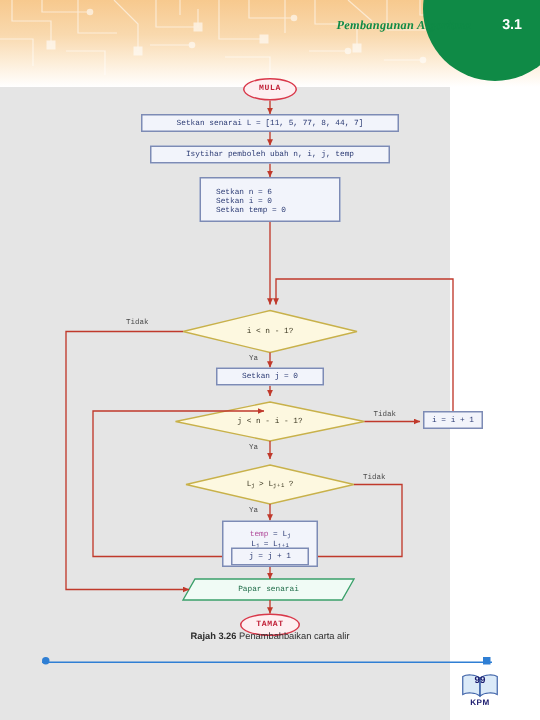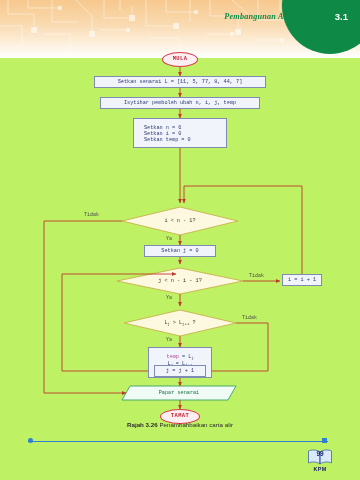--- a/index.html
+++ b/index.html
@@ -11,8 +11,8 @@
   }
   #page {
     position: relative;
-    width: 360px; height: 480px;
-    background: #bef264;
+    width: 300px; height: 480px;
+    background: #e5e5e5;
   }
 
   

